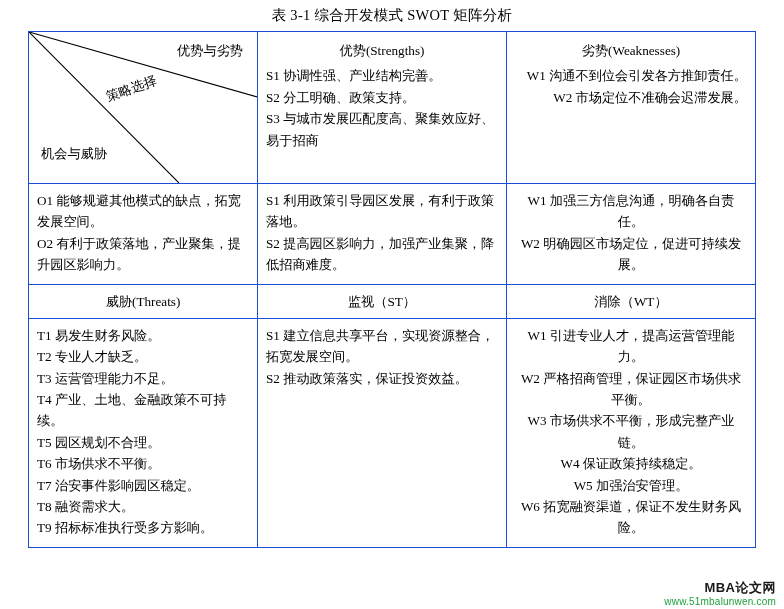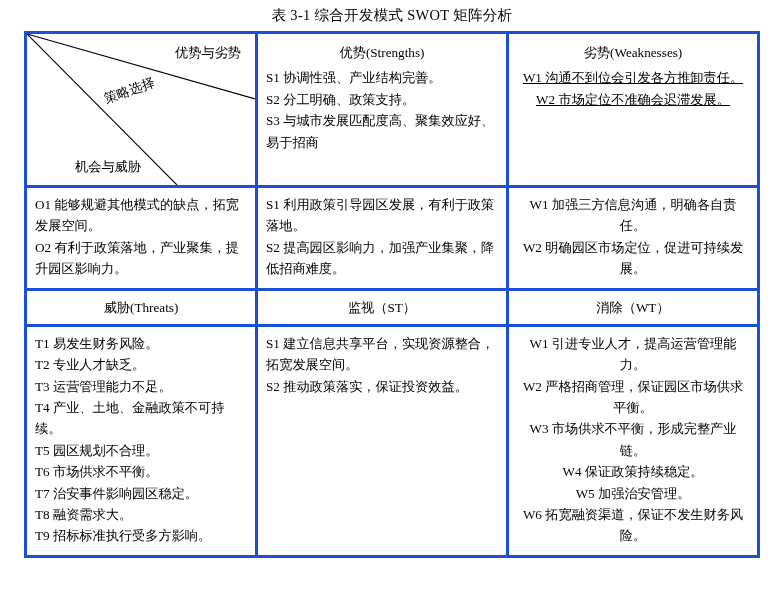--- a/index.html
+++ b/index.html
@@ -37,7 +37,7 @@
     table-layout: fixed;
   }
   table.swot td {
-    border: 3px solid #1d4ed8;
+    border: 1px solid #1d4ed8;
     vertical-align: top;
     padding: 6px 8px 8px 8px;
     font-size: 13.2px;

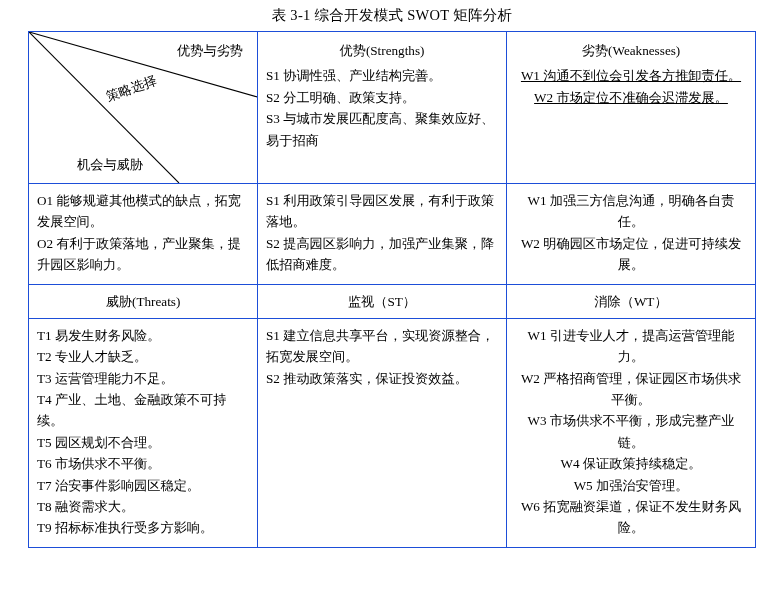--- a/index.html
+++ b/index.html
@@ -148,7 +148,7 @@
         </td>
         <td class="col3 hdr-cell">
           <div style="margin-bottom:4px;">劣势(Weaknesses)</div>
-          <div class="body-cell" style="text-align:center;text-decoration:underline;">
+          <div class="body-cell" style="text-align:right;">
             <p>W1 沟通不到位会引发各方推卸责任。</p>
             <p>W2 市场定位不准确会迟滞发展。</p>
           </div>

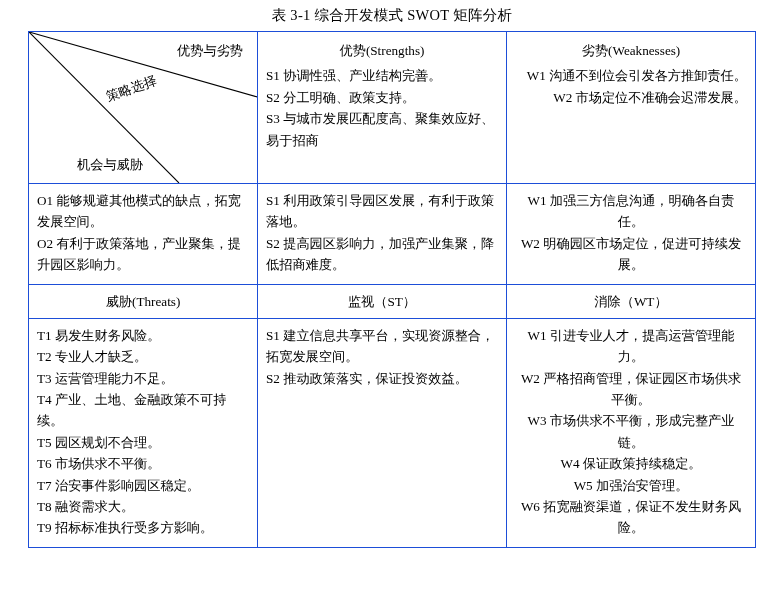--- a/index.html
+++ b/index.html
@@ -78,8 +78,7 @@
   }
   .diag .lbl-bot {
     left: 12px;
-    bottom: 8px;
-    margin-left: 36px;
+    bottom: 19px;
   }
   .hdr-cell {
     text-align: center;

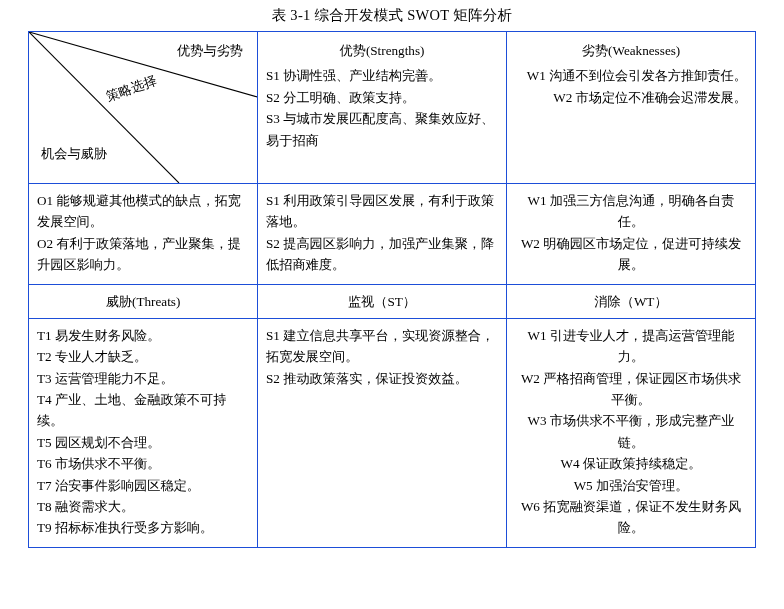--- a/index.html
+++ b/index.html
@@ -204,6 +204,10 @@
     </tbody>
   </table>
 
+  <div class="watermark">
+    <div class="w1">MBA论文网</div>
+    <div class="w2">www.51mbalunwen.com</div>
+  </div>
 
 </div>
 

